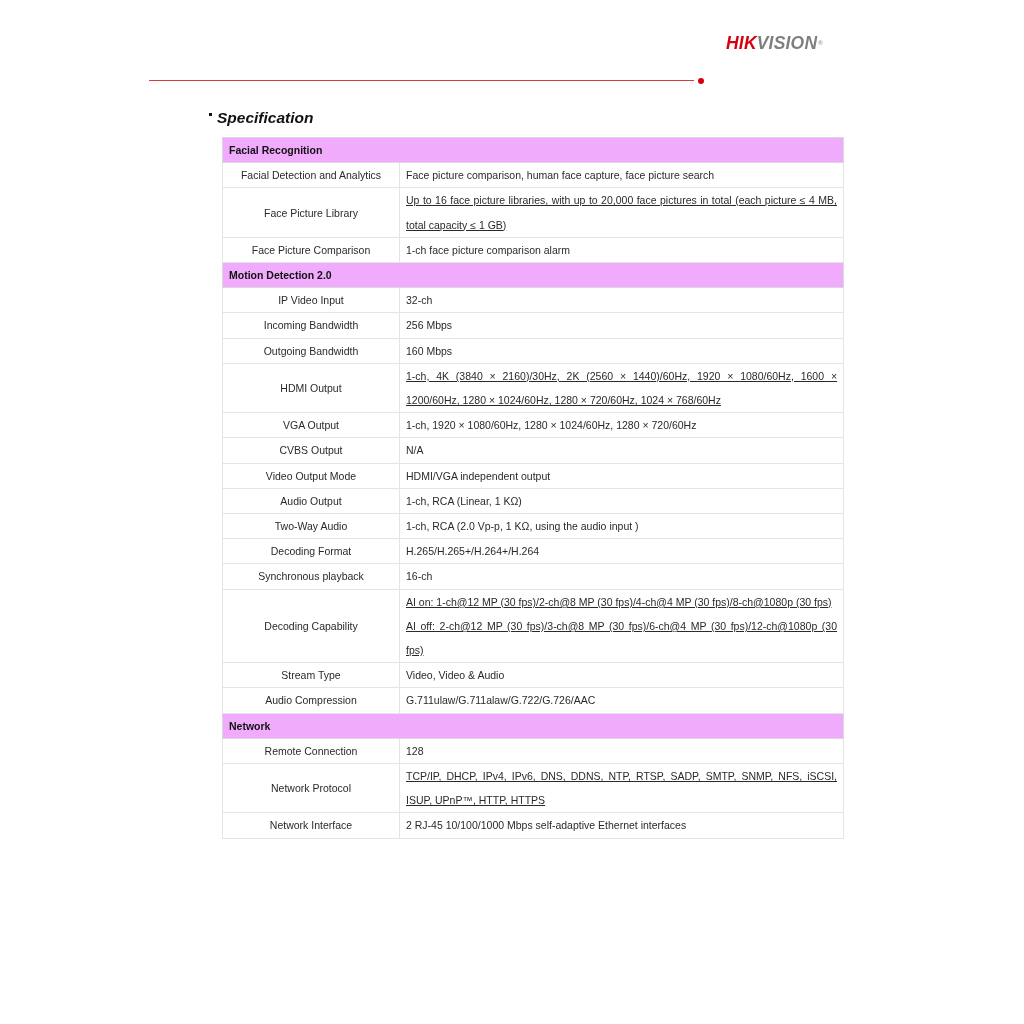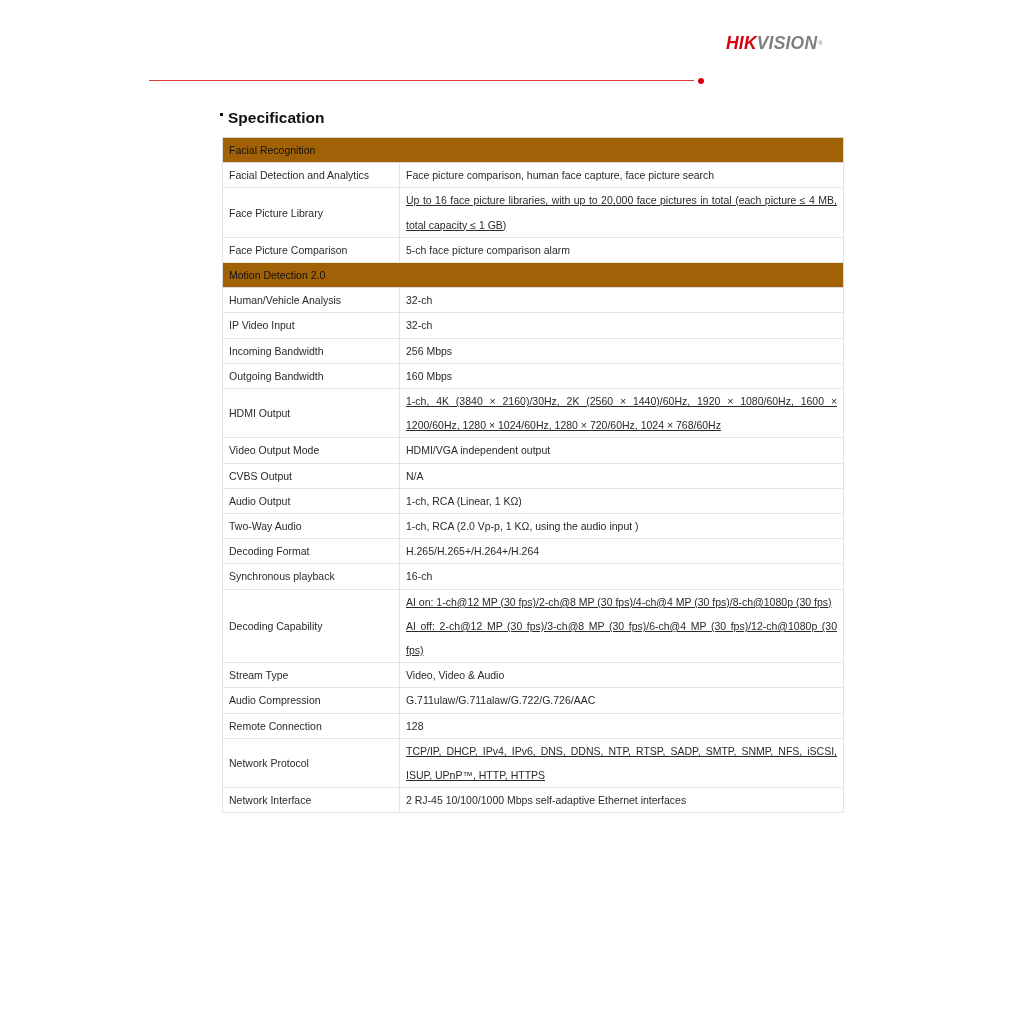--- a/index.html
+++ b/index.html
@@ -22,8 +22,8 @@
     position: absolute; left: 698px; top: 77.5px; width: 6px; height: 6px; border-radius: 50%; background: #d7000f;
   }
   .title {
-    position: absolute; left: 220px; top: 108px; font-size: 15.5px; font-weight: bold; color: #111;
-    line-height: 20px; white-space: nowrap;
+    position: absolute; left: 209px; top: 108px; font-size: 15.5px; font-weight: bold; color: #111;
+    line-height: 20px; white-space: nowrap; font-style: italic;
   }
   .title .bullet {
     display: inline-block; width: 3px; height: 3px; background: #111; vertical-align: middle;

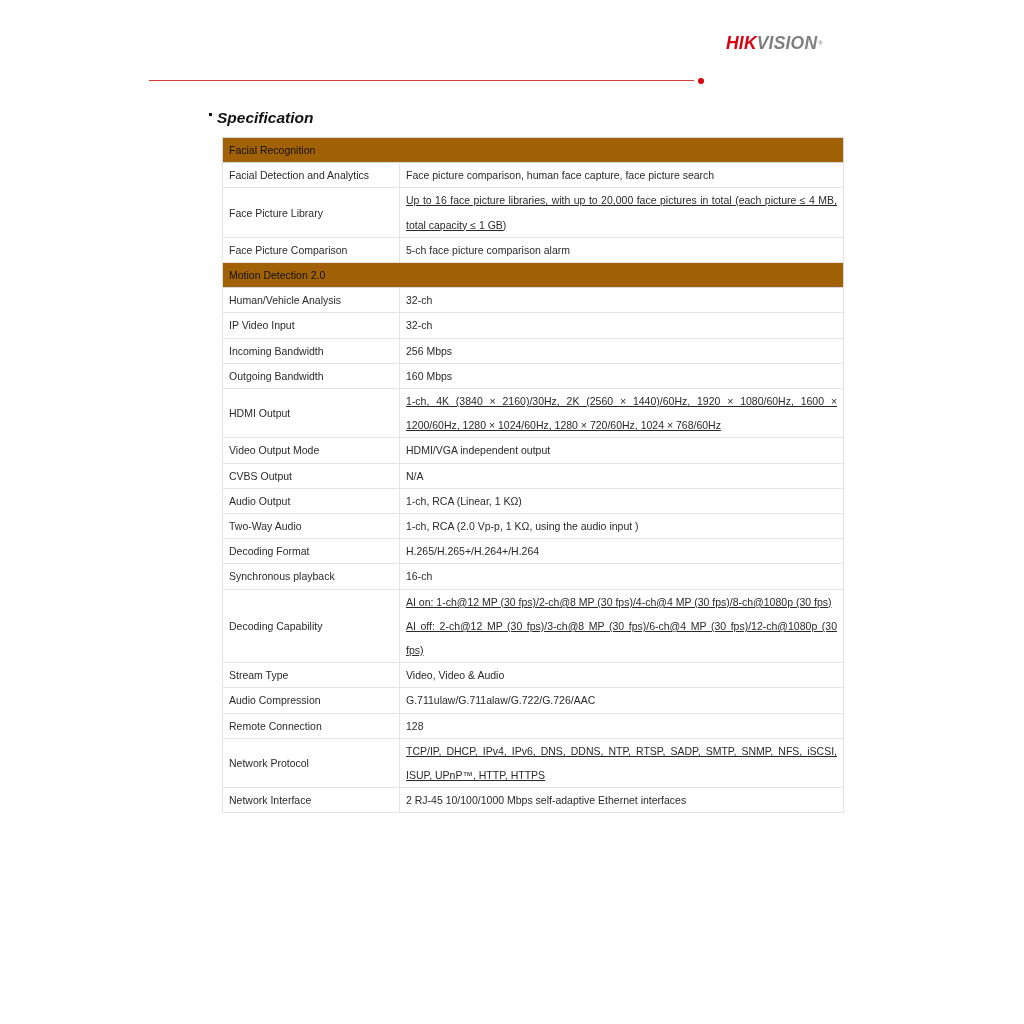--- a/index.html
+++ b/index.html
@@ -39,7 +39,7 @@
     border: 1px solid #e4e4e4; padding: 0 6px; line-height: 24.2px; vertical-align: middle;
   }
   table.spec tr.section td {
-    background: #a16207; font-weight: normal; color: #111; border-color: #d9d9d9;
+    background: #f0abfc; font-weight: bold; color: #111; border-color: #d9d9d9;
   }
   table.spec td.label { text-align: left; }
   table.spec td.label.justify { text-align: justify; text-align-last: left; }

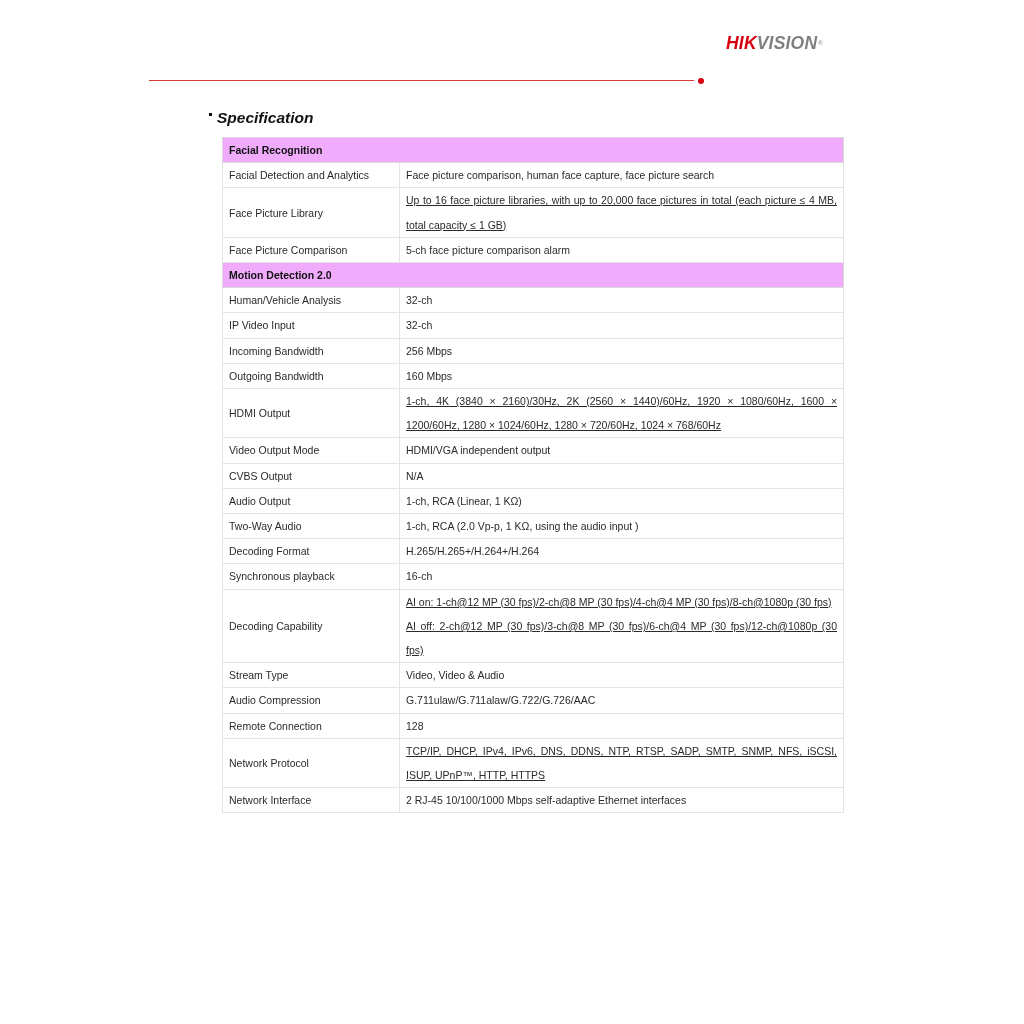--- a/index.html
+++ b/index.html
@@ -41,7 +41,7 @@
   table.spec tr.section td {
     background: #f0abfc; font-weight: bold; color: #111; border-color: #d9d9d9;
   }
-  table.spec td.label { text-align: left; }
+  table.spec td.label { text-align: center; }
   table.spec td.label.justify { text-align: justify; text-align-last: left; }
   table.spec td.value { text-align: left; }
   table.spec td.value.justify { text-align: justify; text-align-last: left; text-decoration: underline; }

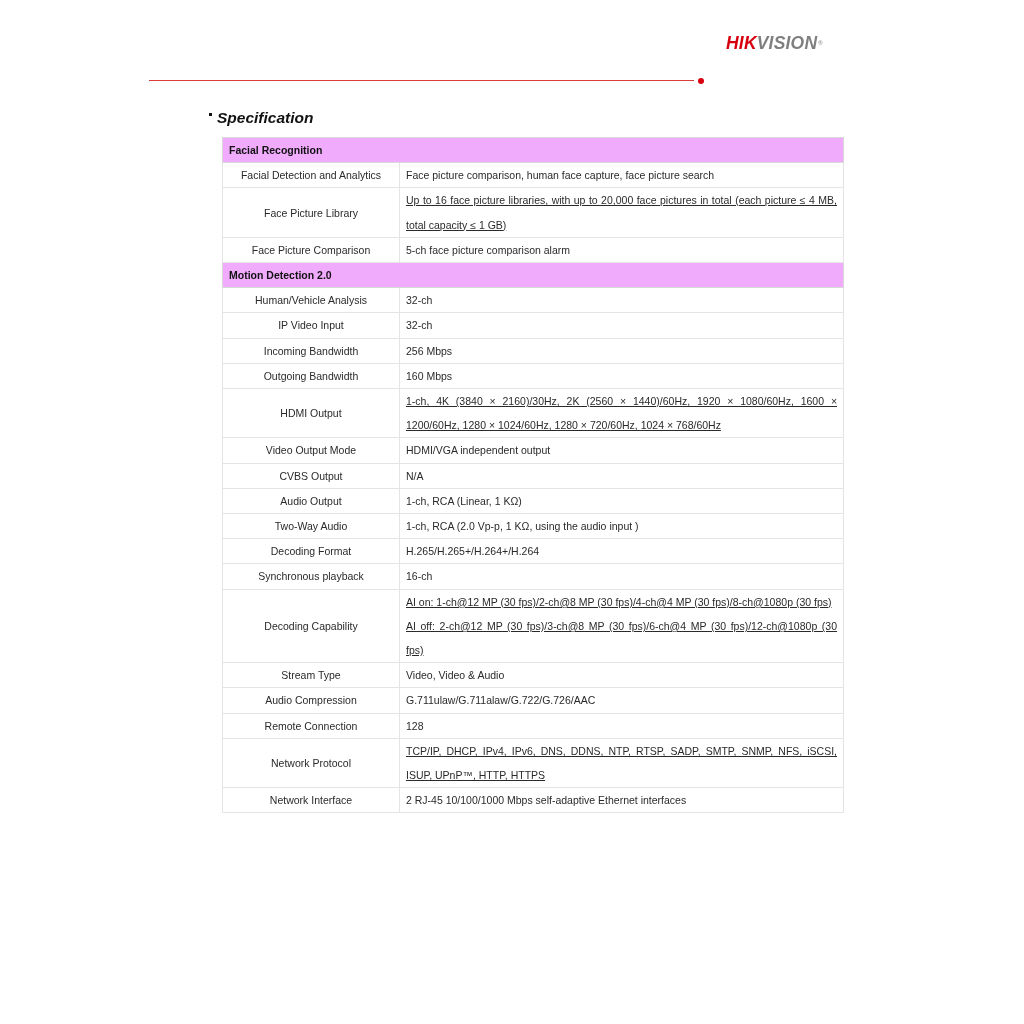--- a/index.html
+++ b/index.html
@@ -84,7 +84,7 @@
       <tr>
         <td class="label">Face Picture Comparison</td>
         <td class="value">
-          <span class="line">5-ch face picture comparison alarm</span>
+          <span class="line">1-ch face picture comparison alarm</span>
         </td>
       </tr>
       <tr class="section">

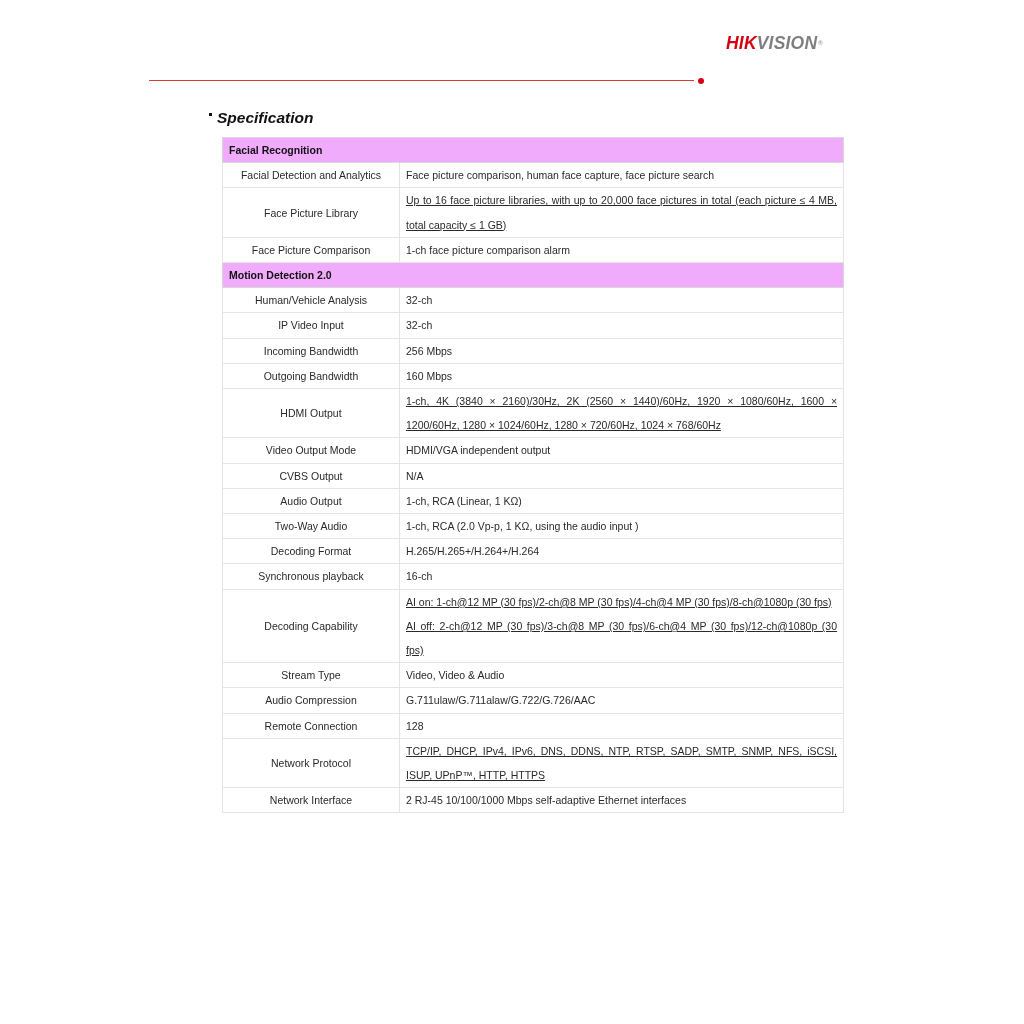--- a/index.html
+++ b/index.html
@@ -89,12 +89,6 @@
       </tr>
       <tr class="section">
         <td colspan="2">Motion Detection 2.0</td>
-      </tr>
-      <tr>
-        <td class="label">Human/Vehicle Analysis</td>
-        <td class="value">
-          <span class="line">32-ch</span>
-        </td>
       </tr>
       <tr>
         <td class="label">IP Video Input</td>

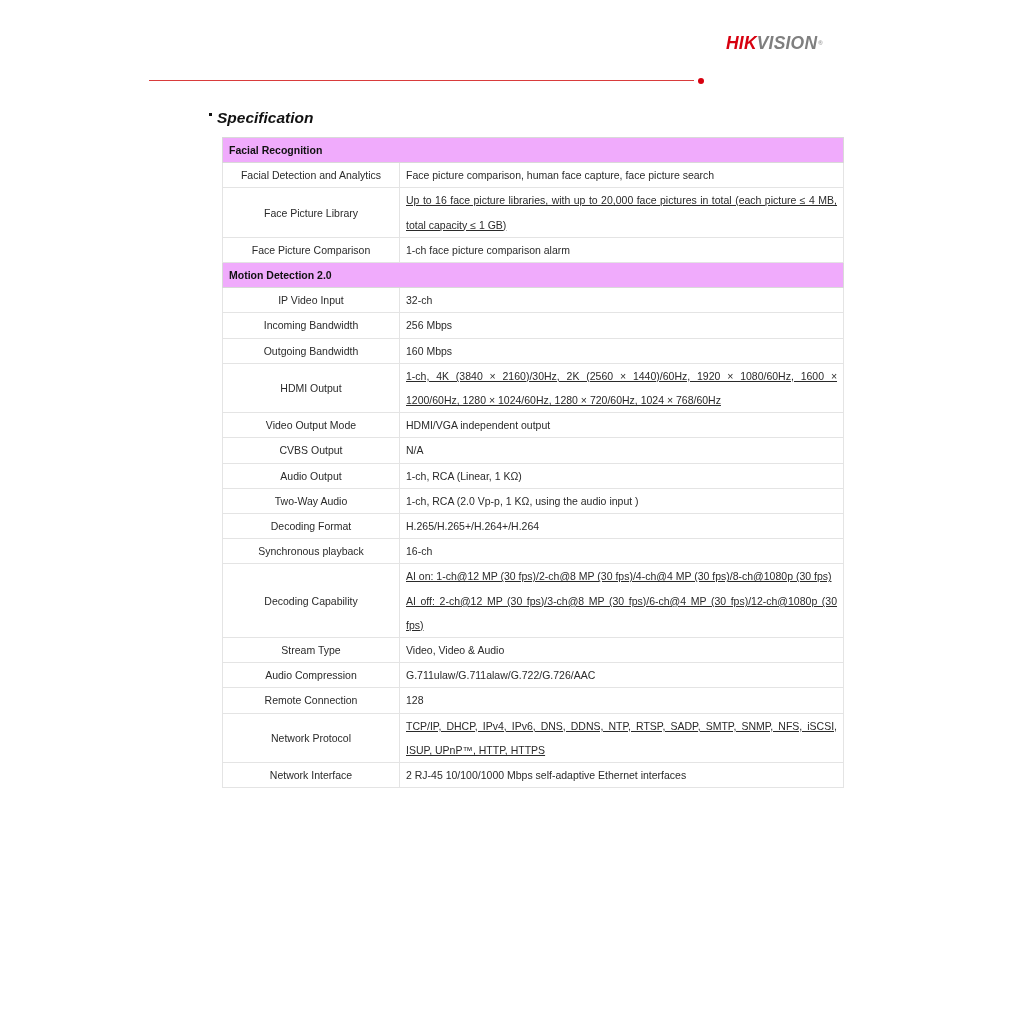--- a/index.html
+++ b/index.html
@@ -115,6 +115,12 @@
         </td>
       </tr>
       <tr>
+        <td class="label">VGA Output</td>
+        <td class="value">
+          <span class="line">1-ch, 1920 × 1080/60Hz, 1280 × 1024/60Hz, 1280 × 720/60Hz</span>
+        </td>
+      </tr>
+      <tr>
         <td class="label">Video Output Mode</td>
         <td class="value">
           <span class="line">HDMI/VGA independent output</span>

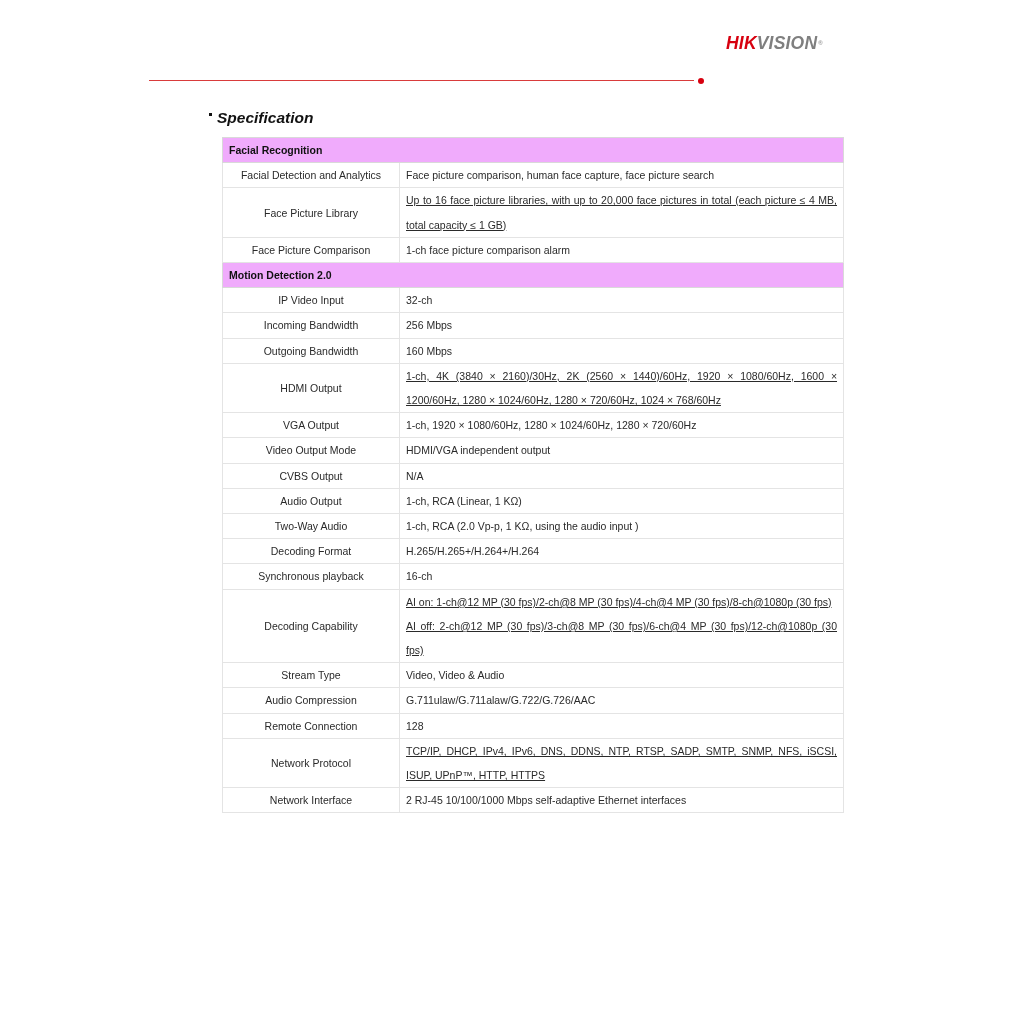--- a/index.html
+++ b/index.html
@@ -121,15 +121,15 @@
         </td>
       </tr>
       <tr>
+        <td class="label">CVBS Output</td>
+        <td class="value">
+          <span class="line">N/A</span>
+        </td>
+      </tr>
+      <tr>
         <td class="label">Video Output Mode</td>
         <td class="value">
           <span class="line">HDMI/VGA independent output</span>
-        </td>
-      </tr>
-      <tr>
-        <td class="label">CVBS Output</td>
-        <td class="value">
-          <span class="line">N/A</span>
         </td>
       </tr>
       <tr>

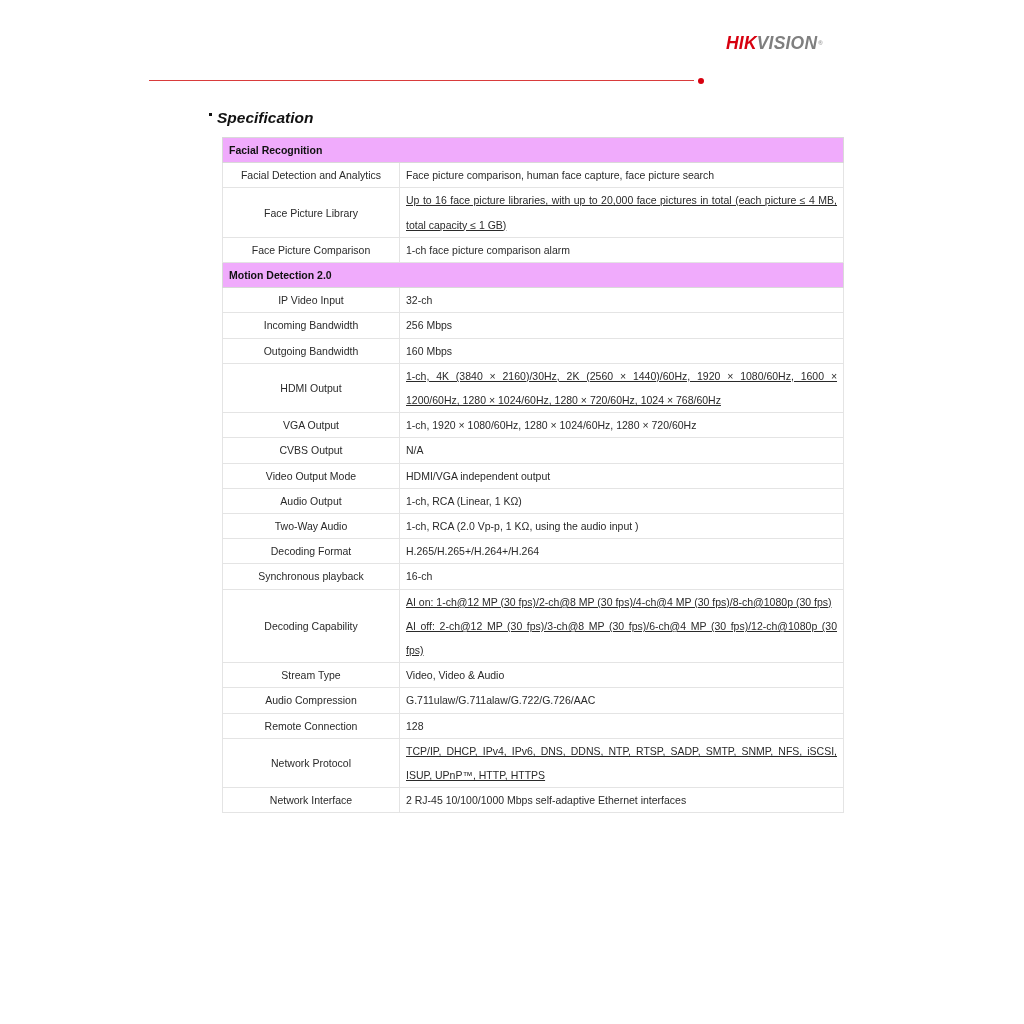--- a/index.html
+++ b/index.html
@@ -175,6 +175,9 @@
           <span class="line">G.711ulaw/G.711alaw/G.722/G.726/AAC</span>
         </td>
       </tr>
+      <tr class="section">
+        <td colspan="2">Network</td>
+      </tr>
       <tr>
         <td class="label">Remote Connection</td>
         <td class="value">

